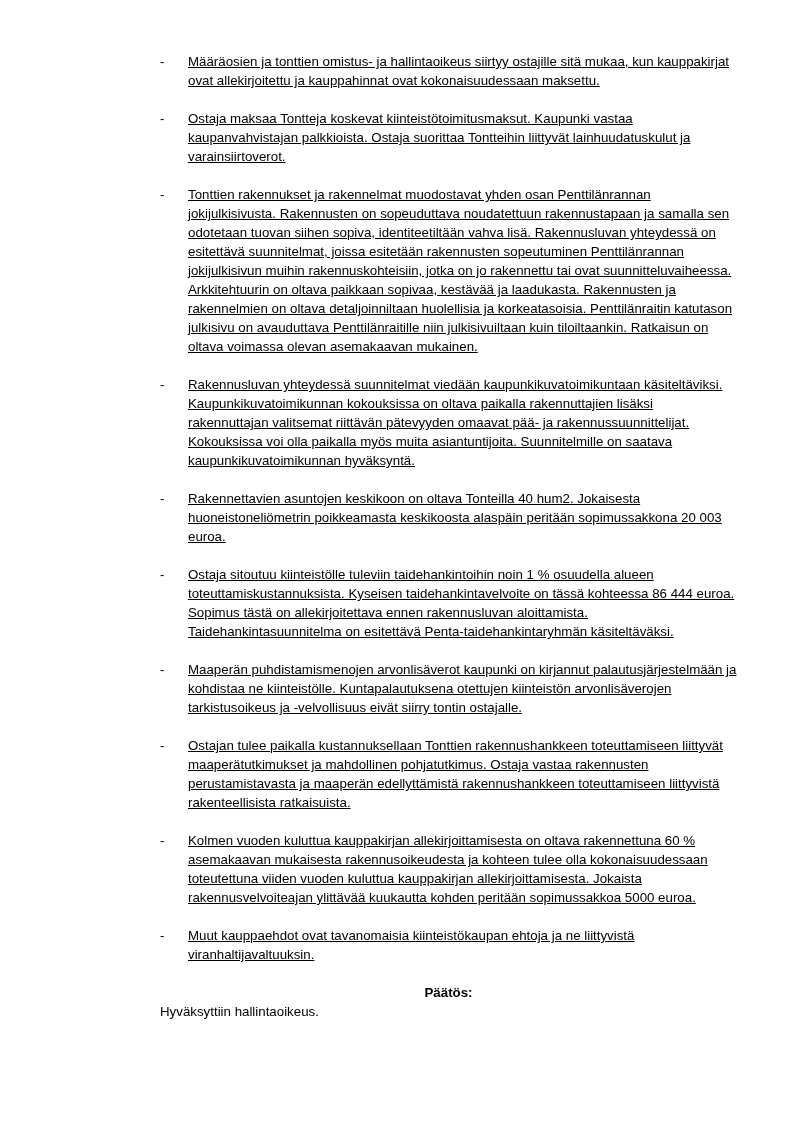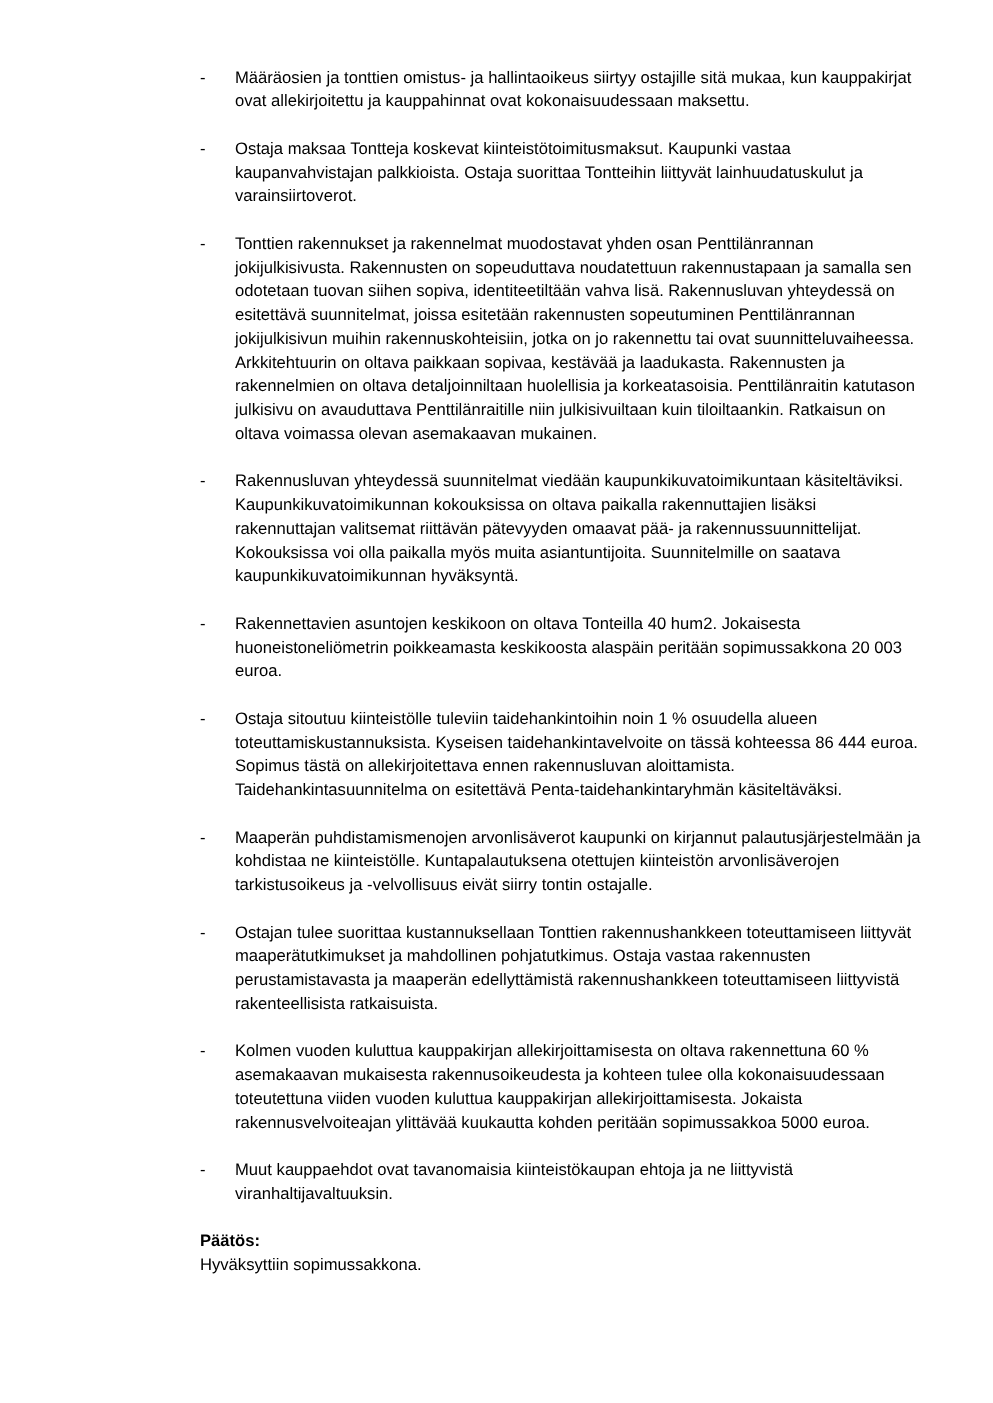--- a/index.html
+++ b/index.html
@@ -35,6 +35,7 @@
   .bullet .text {
     flex: 1 1 auto;
     max-width: 549px;
+    text-decoration: underline;
   }
   .decision {
     margin-top: 0;

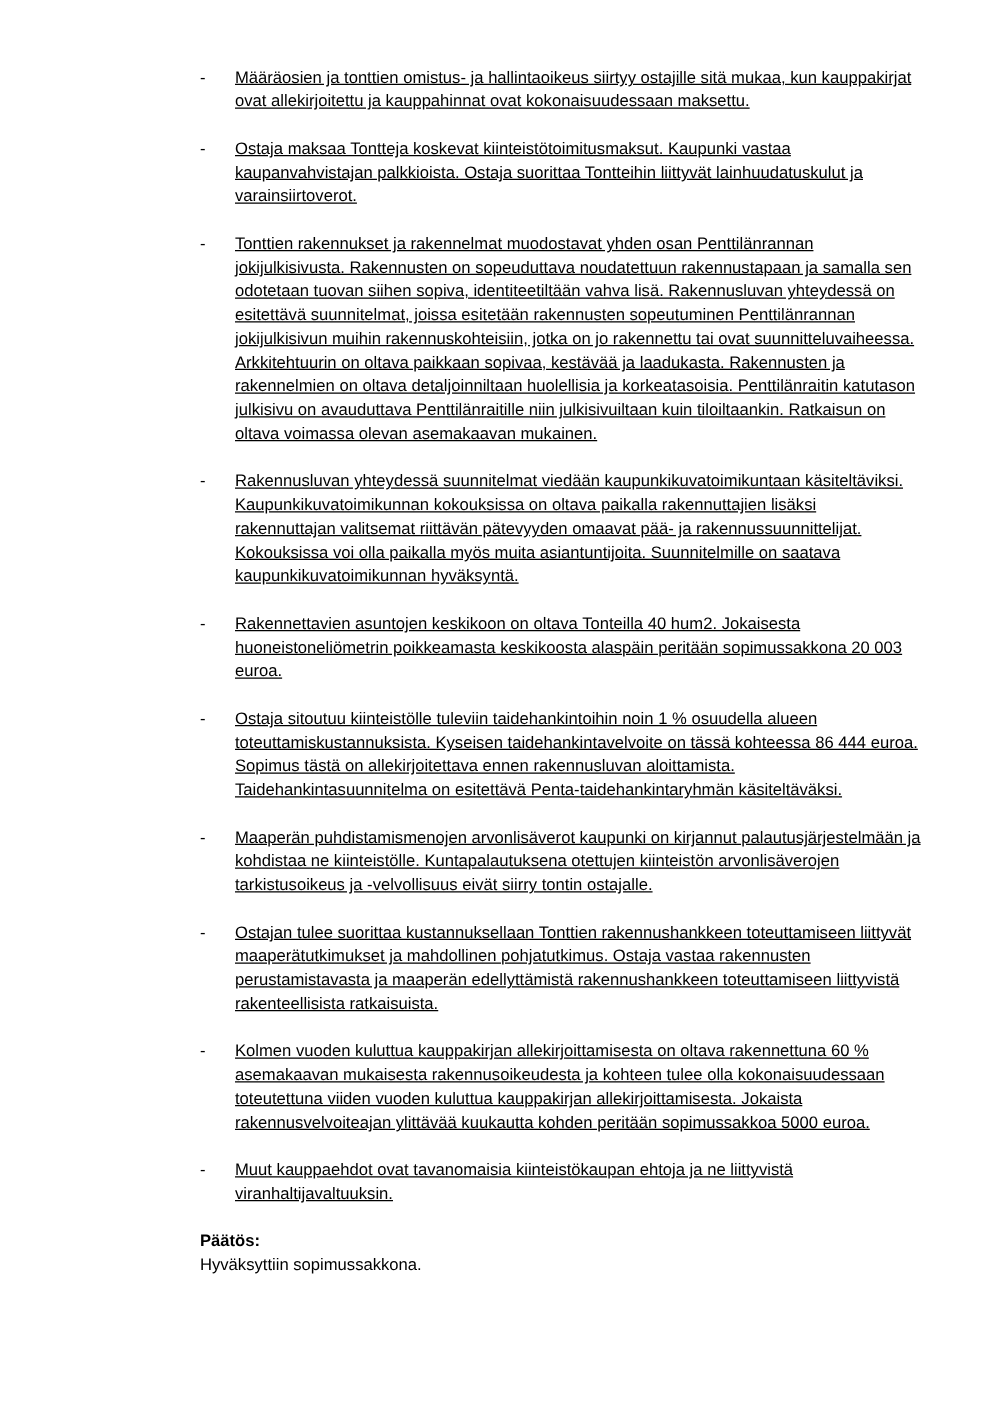--- a/index.html
+++ b/index.html
@@ -92,7 +92,7 @@
 
       <div class="bullet">
         <span class="marker">-</span>
-        <span class="text">Ostajan tulee suorittaa kustannuksellaan Tonttien rakennushankkeen toteuttamiseen liittyvät maaperätutkimukset ja mahdollinen pohjatutkimus. Ostaja vastaa rakennusten perustamistavasta ja maaperän edellyttämistä rakennushankkeen toteuttamiseen liittyvistä rakenteellisista ratkaisuista.</span>
+        <span class="text">Ostajan tulee paikalla kustannuksellaan Tonttien rakennushankkeen toteuttamiseen liittyvät maaperätutkimukset ja mahdollinen pohjatutkimus. Ostaja vastaa rakennusten perustamistavasta ja maaperän edellyttämistä rakennushankkeen toteuttamiseen liittyvistä rakenteellisista ratkaisuista.</span>
       </div>
 
       <div class="bullet">

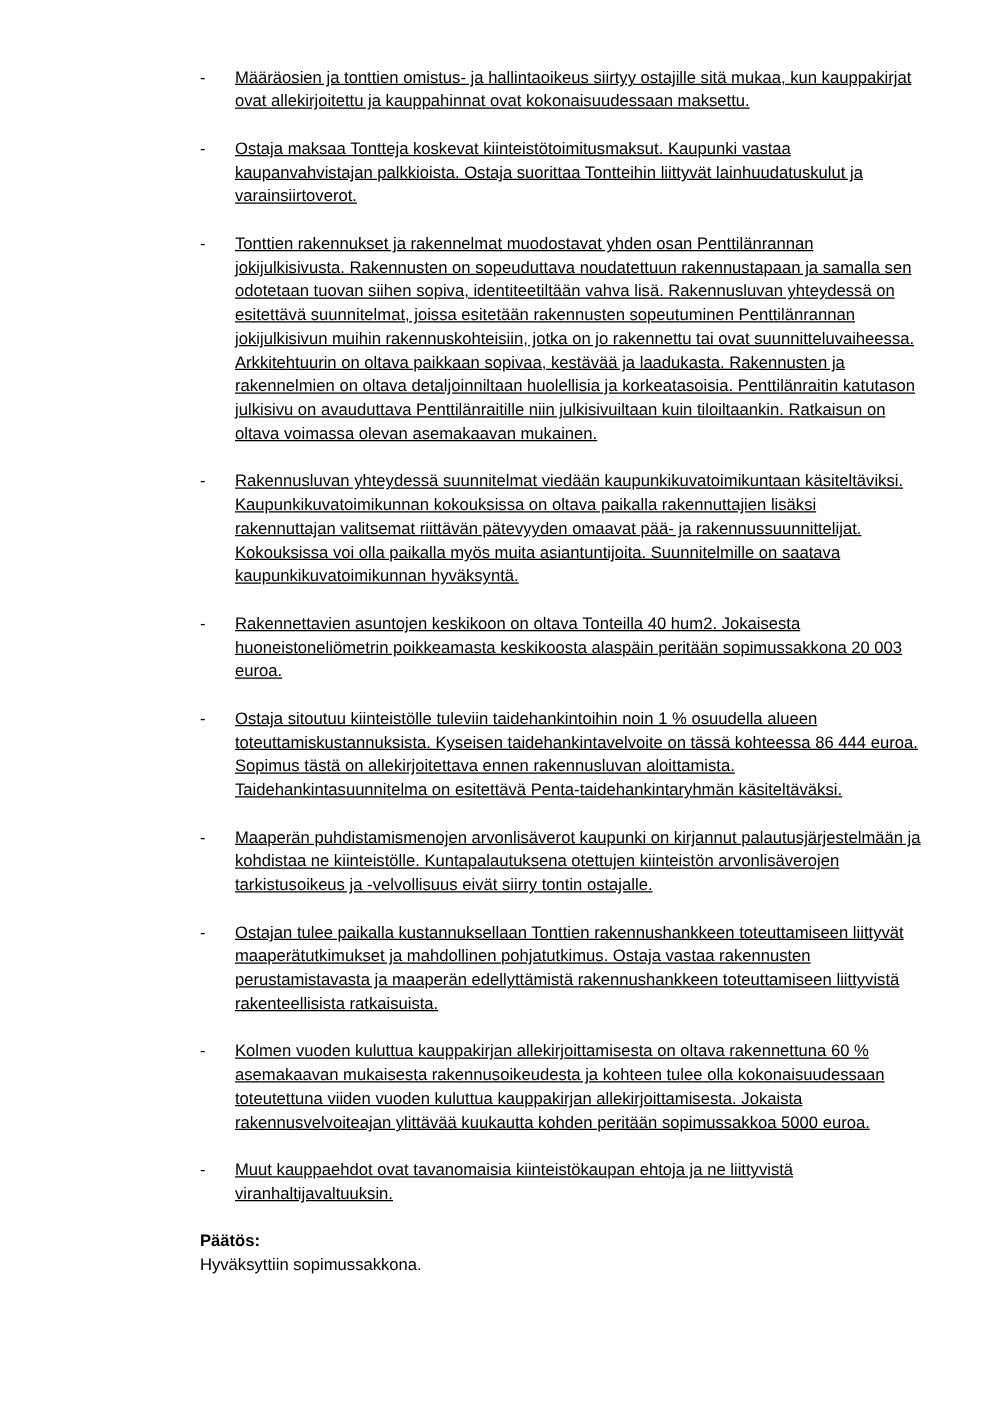--- a/index.html
+++ b/index.html
@@ -42,6 +42,7 @@
   }
   .decision-heading {
     font-weight: bold;
+    text-align: center;
   }
   .decision-text {
     font-weight: normal;

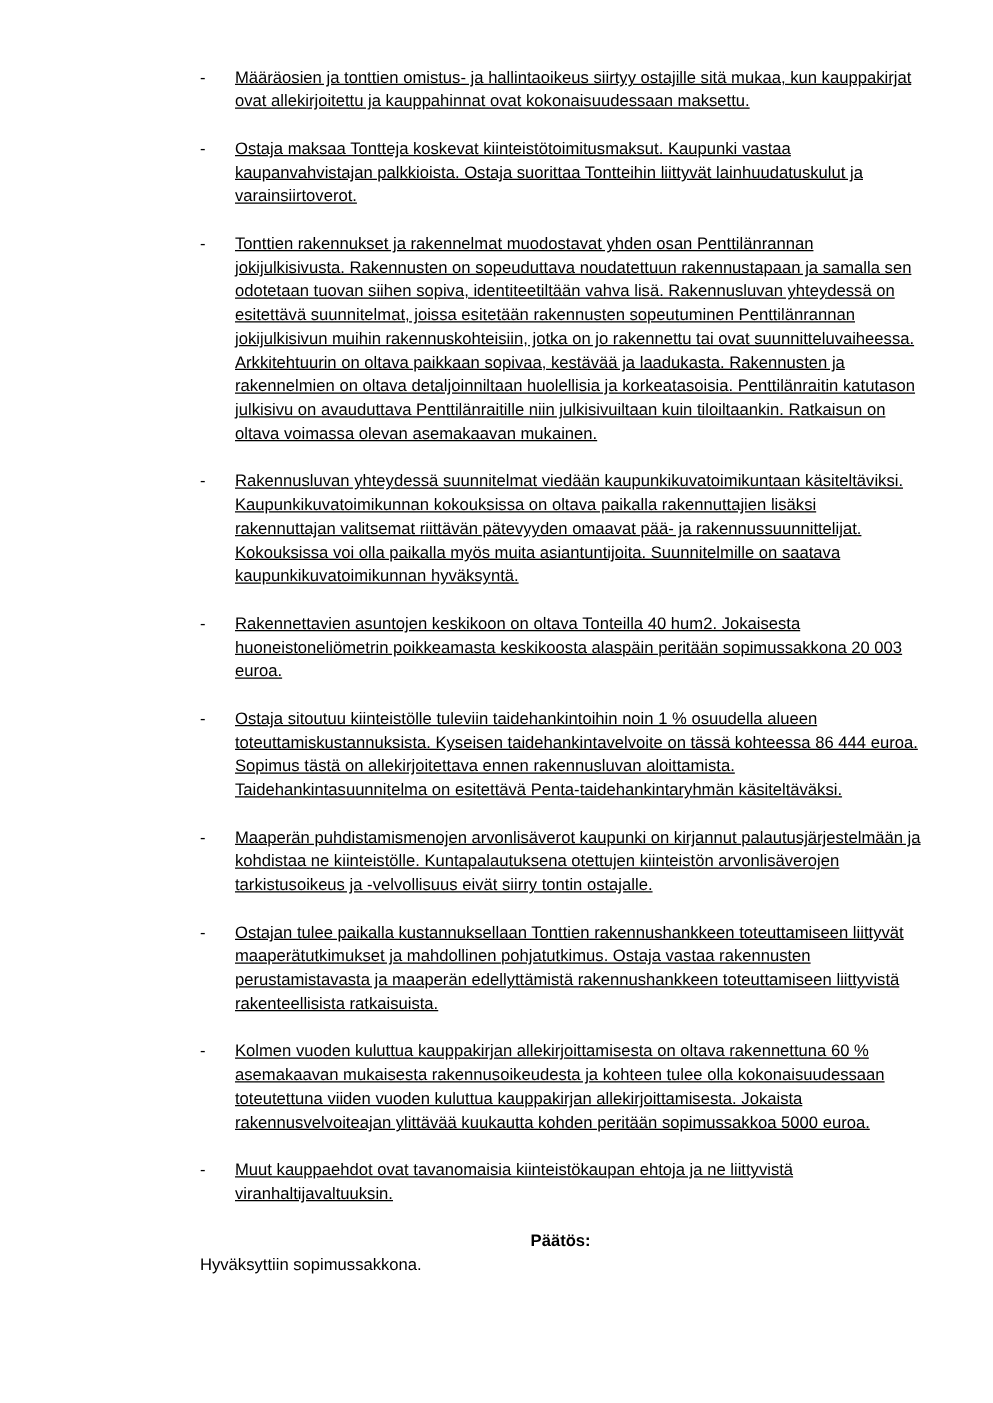--- a/index.html
+++ b/index.html
@@ -110,7 +110,7 @@
 
     <div class="decision">
       <div class="decision-heading">Päätös:</div>
-      <div class="decision-text">Hyväksyttiin sopimussakkona.</div>
+      <div class="decision-text">Hyväksyttiin hallintaoikeus.</div>
     </div>
 
   </div>

